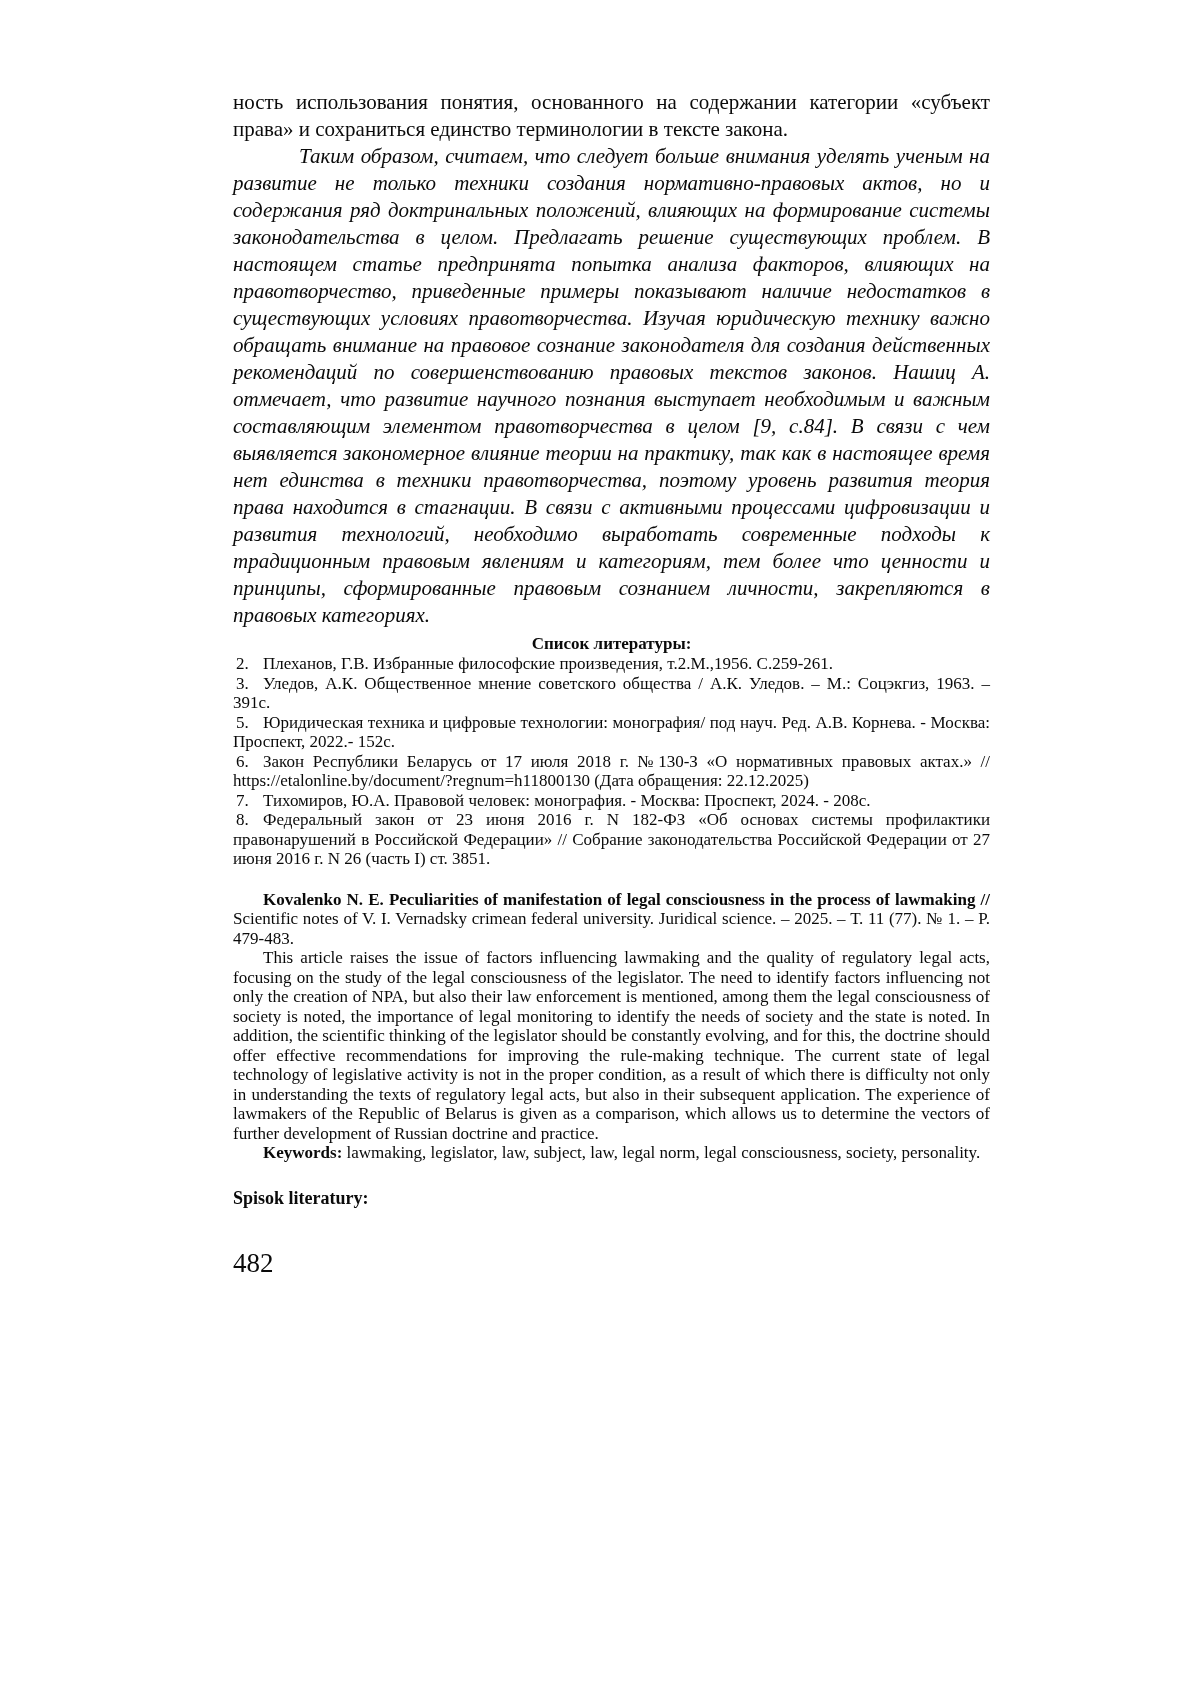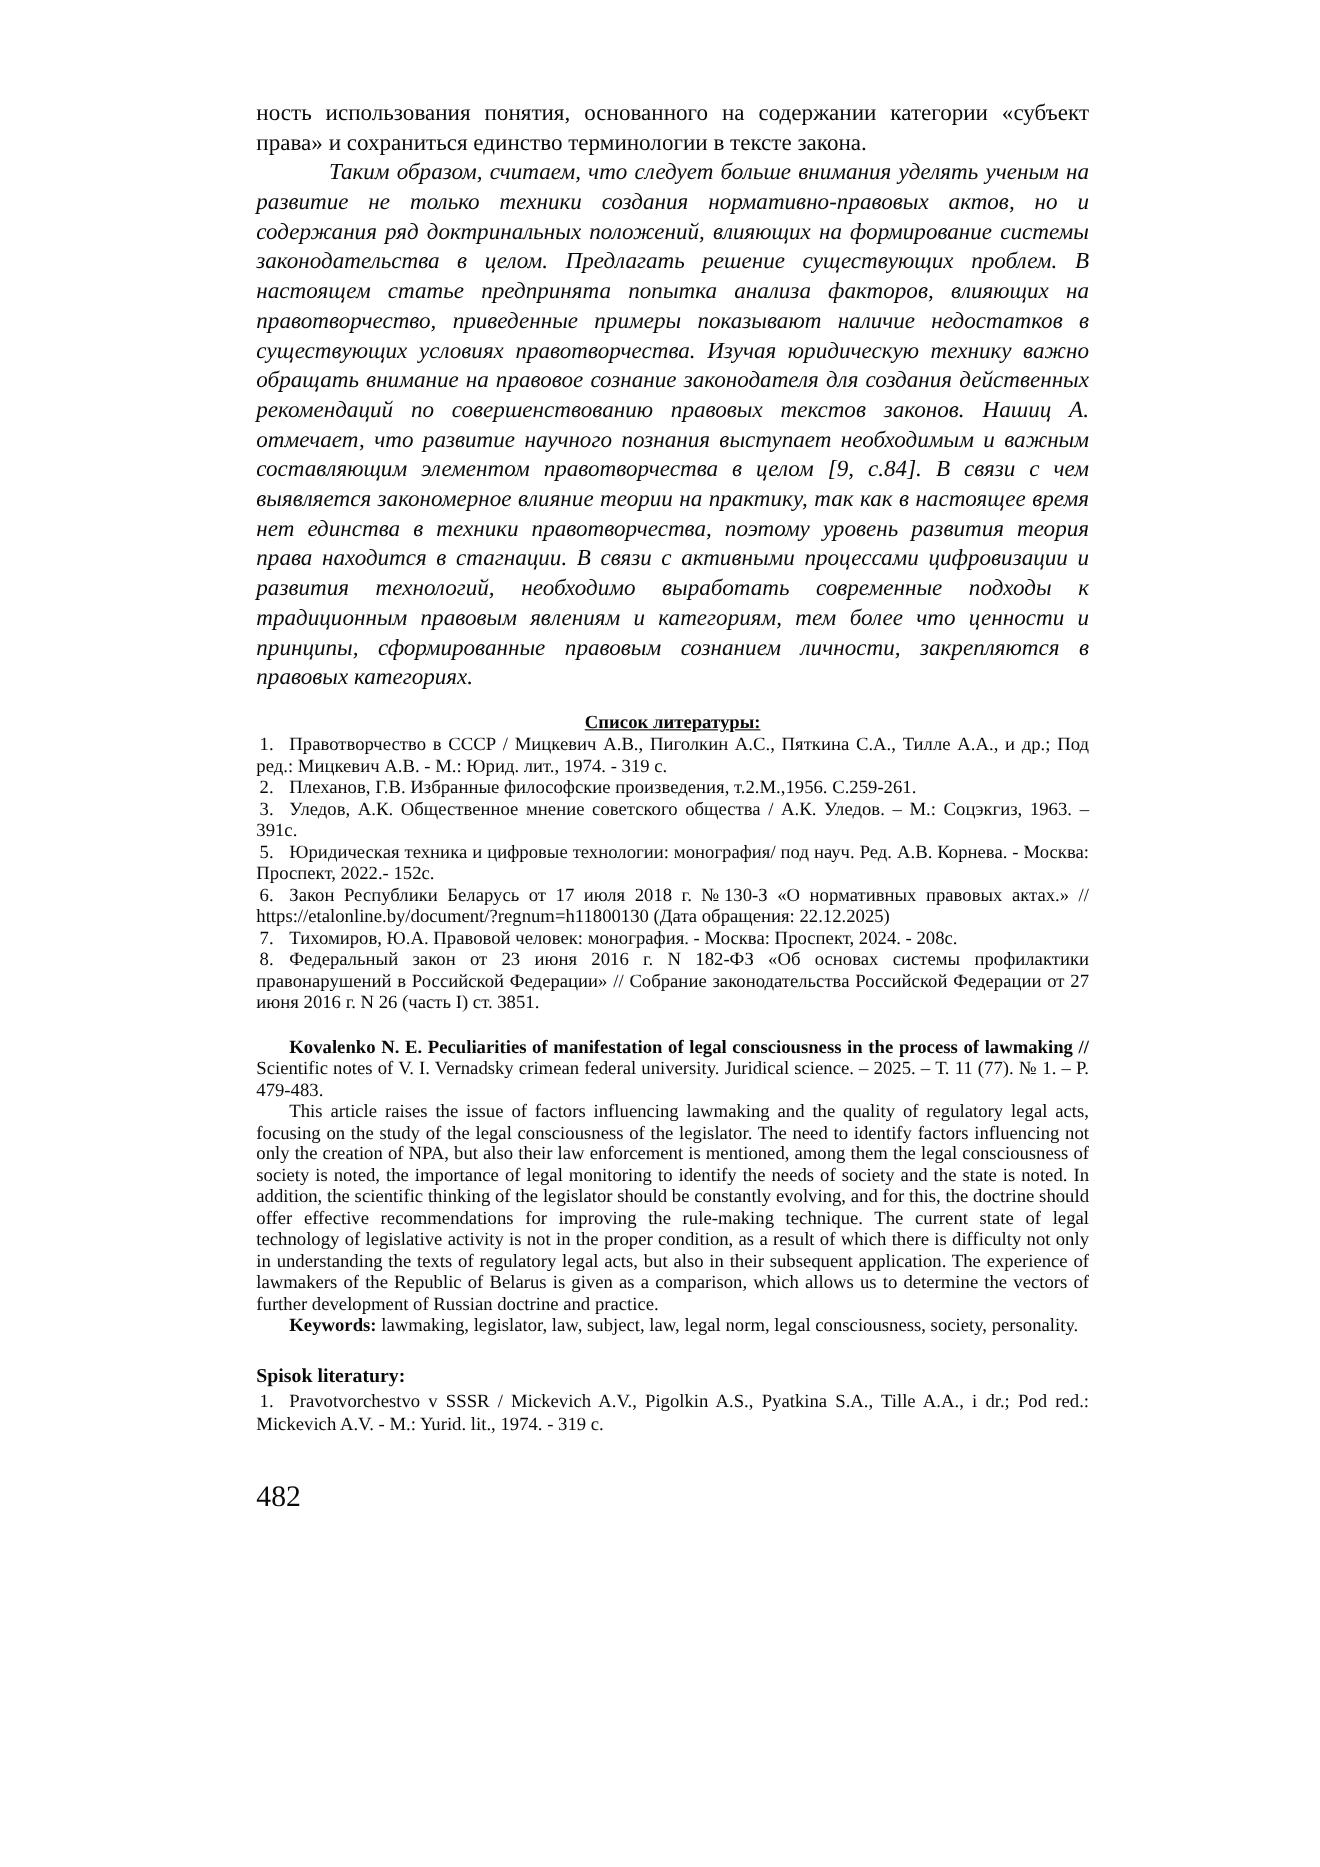--- a/index.html
+++ b/index.html
@@ -44,8 +44,7 @@
     font-weight: bold;
     font-size: 17px;
     line-height: 21px;
-    margin-top: 17px;
-    text-decoration: underline;
+    margin-top: 4px;
   }
   .refs p {
     font-size: 17px;

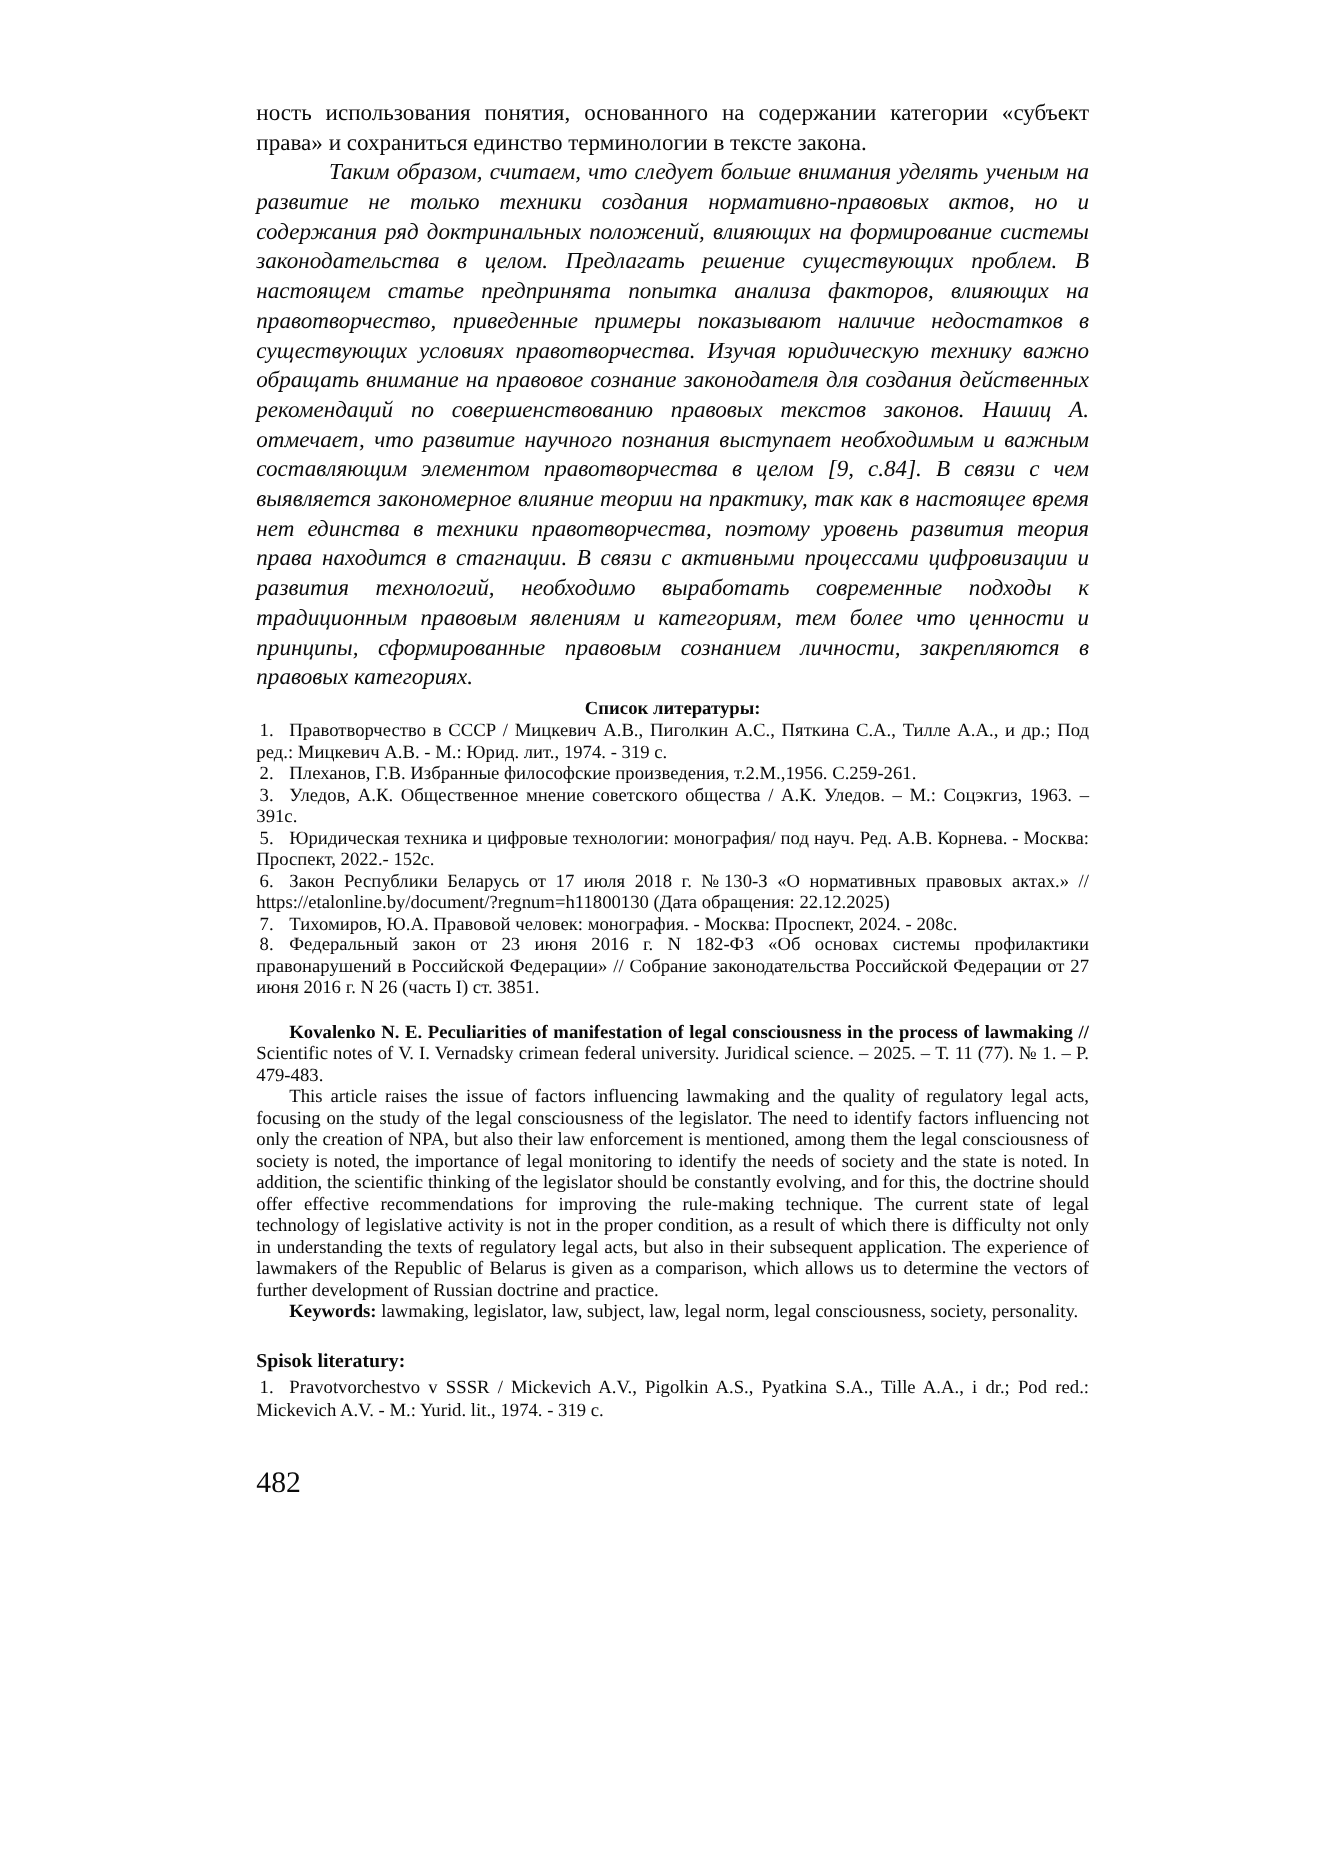--- a/index.html
+++ b/index.html
@@ -94,7 +94,6 @@
   <div class="ref-heading">Список литературы:</div>
 
   <div class="refs">
-    <p><span class="ref-num">1.</span><span>Правотворчество в СССР / Мицкевич А.В., Пиголкин А.С., Пяткина С.А., Тилле А.А., и др.; Под ред.: Мицкевич А.В. - М.: Юрид. лит., 1974. - 319 с.</span></p>
     <p><span class="ref-num">2.</span><span>Плеханов, Г.В. Избранные философские произведения, т.2.М.,1956. С.259-261.</span></p>
     <p><span class="ref-num">3.</span><span>Уледов, А.К. Общественное мнение советского общества / А.К. Уледов. – М.: Соцэкгиз, 1963. – 391с.</span></p>
     <p><span class="ref-num">5.</span><span>Юридическая техника и цифровые технологии: монография/ под науч. Ред. А.В. Корнева. - Москва: Проспект, 2022.- 152с.</span></p>

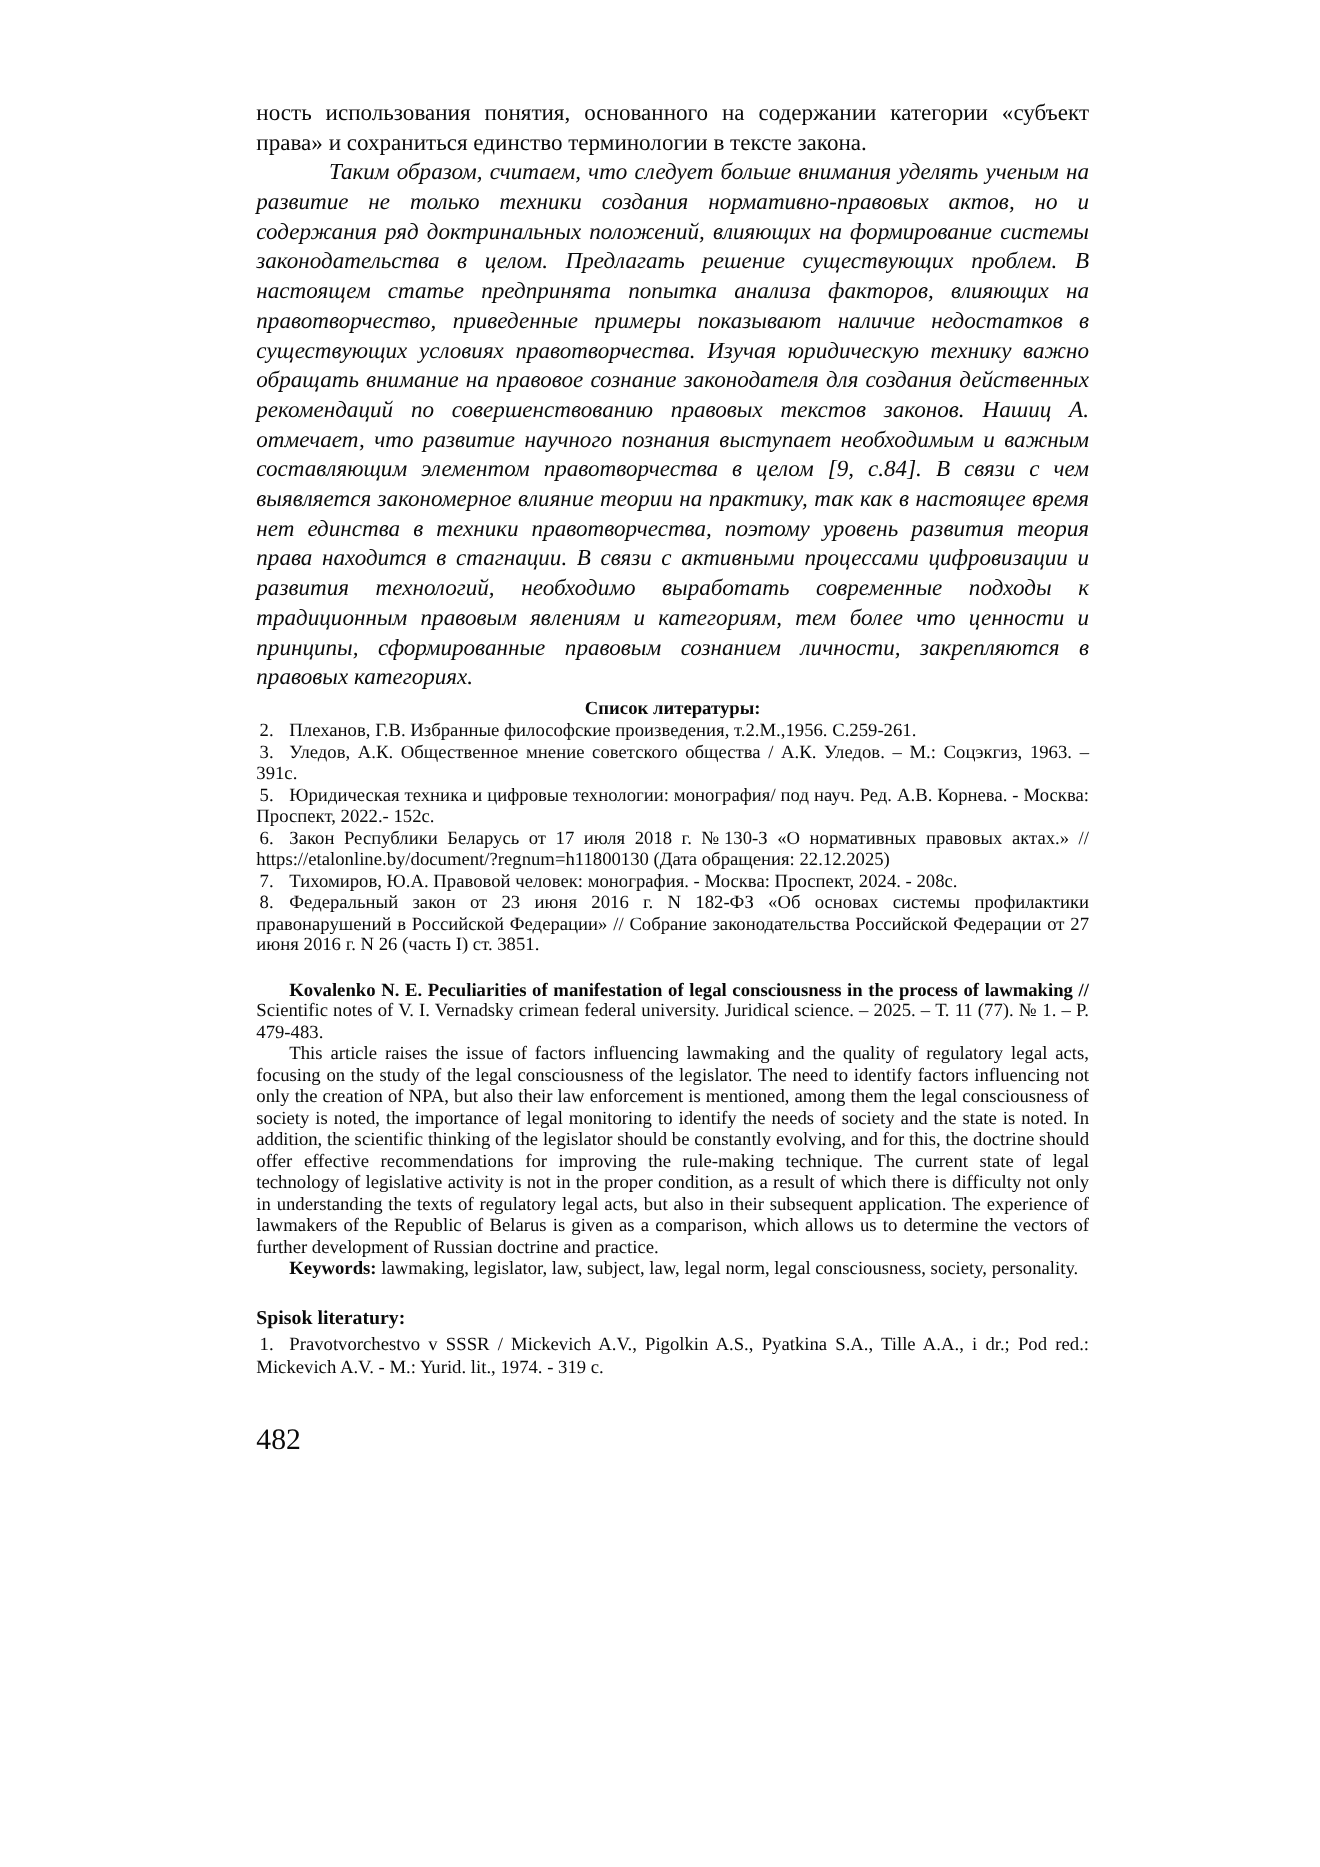--- a/index.html
+++ b/index.html
@@ -116,9 +116,6 @@
 
   <div class="spisok-heading">Spisok literatury:</div>
 
-  <div class="spisok">
-    <p><span class="ref-num">1.</span><span>Pravotvorchestvo v SSSR / Mickevich A.V., Pigolkin A.S., Pyatkina S.A., Tille A.A., i dr.; Pod red.: Mickevich A.V. - M.: Yurid. lit., 1974. - 319 c.</span></p>
-  </div>
 
   <div class="page-number">482</div>
 

